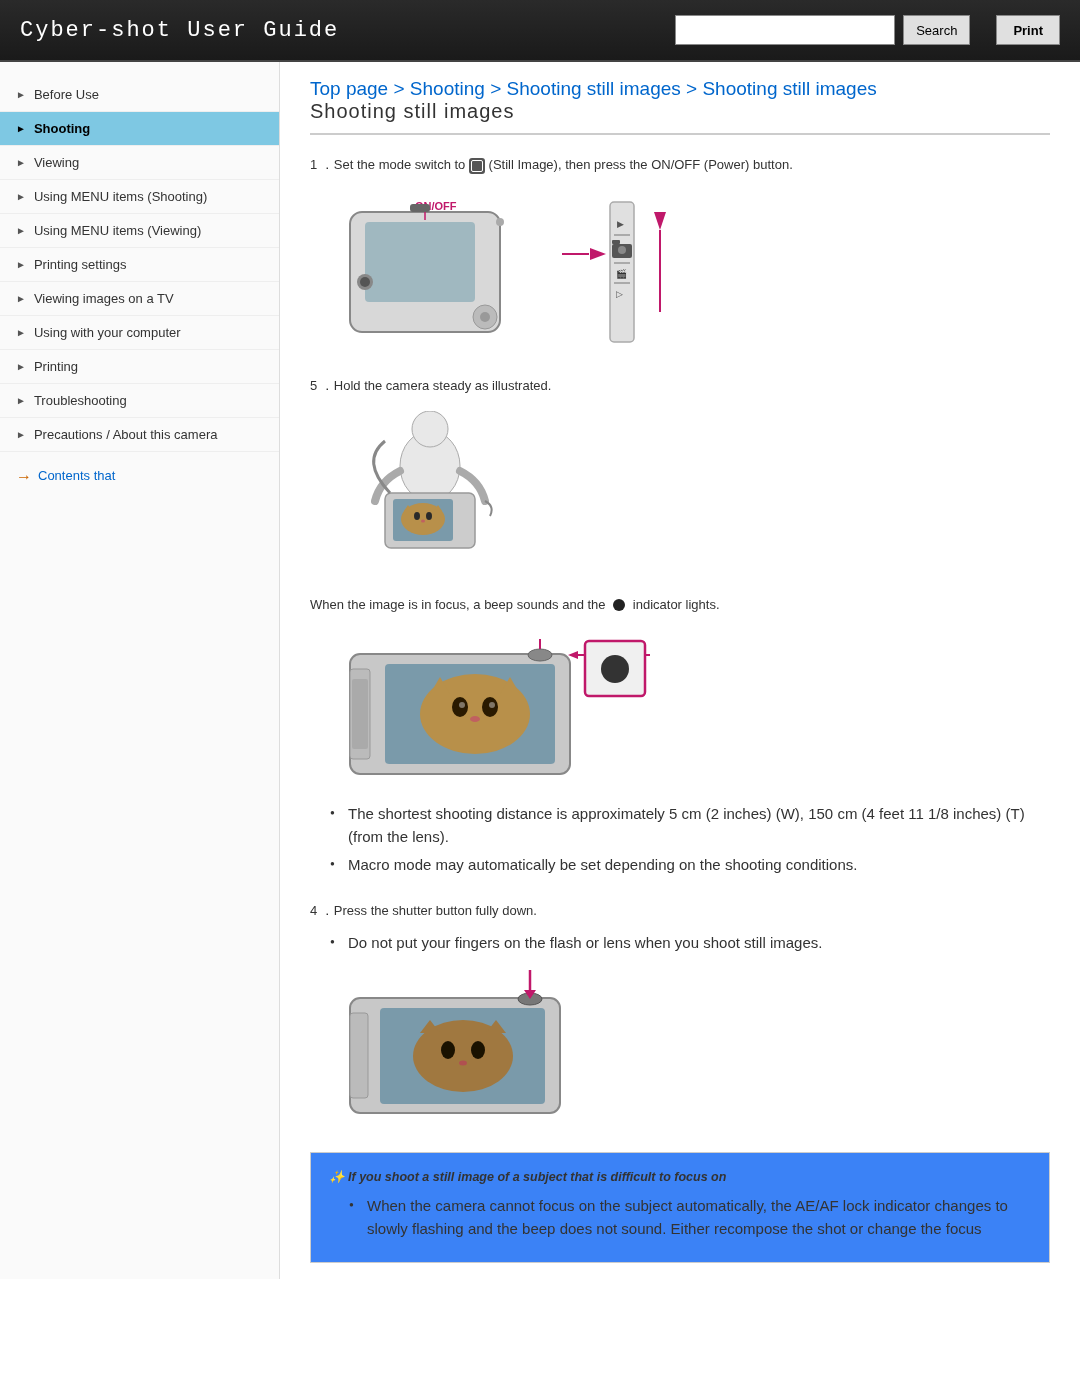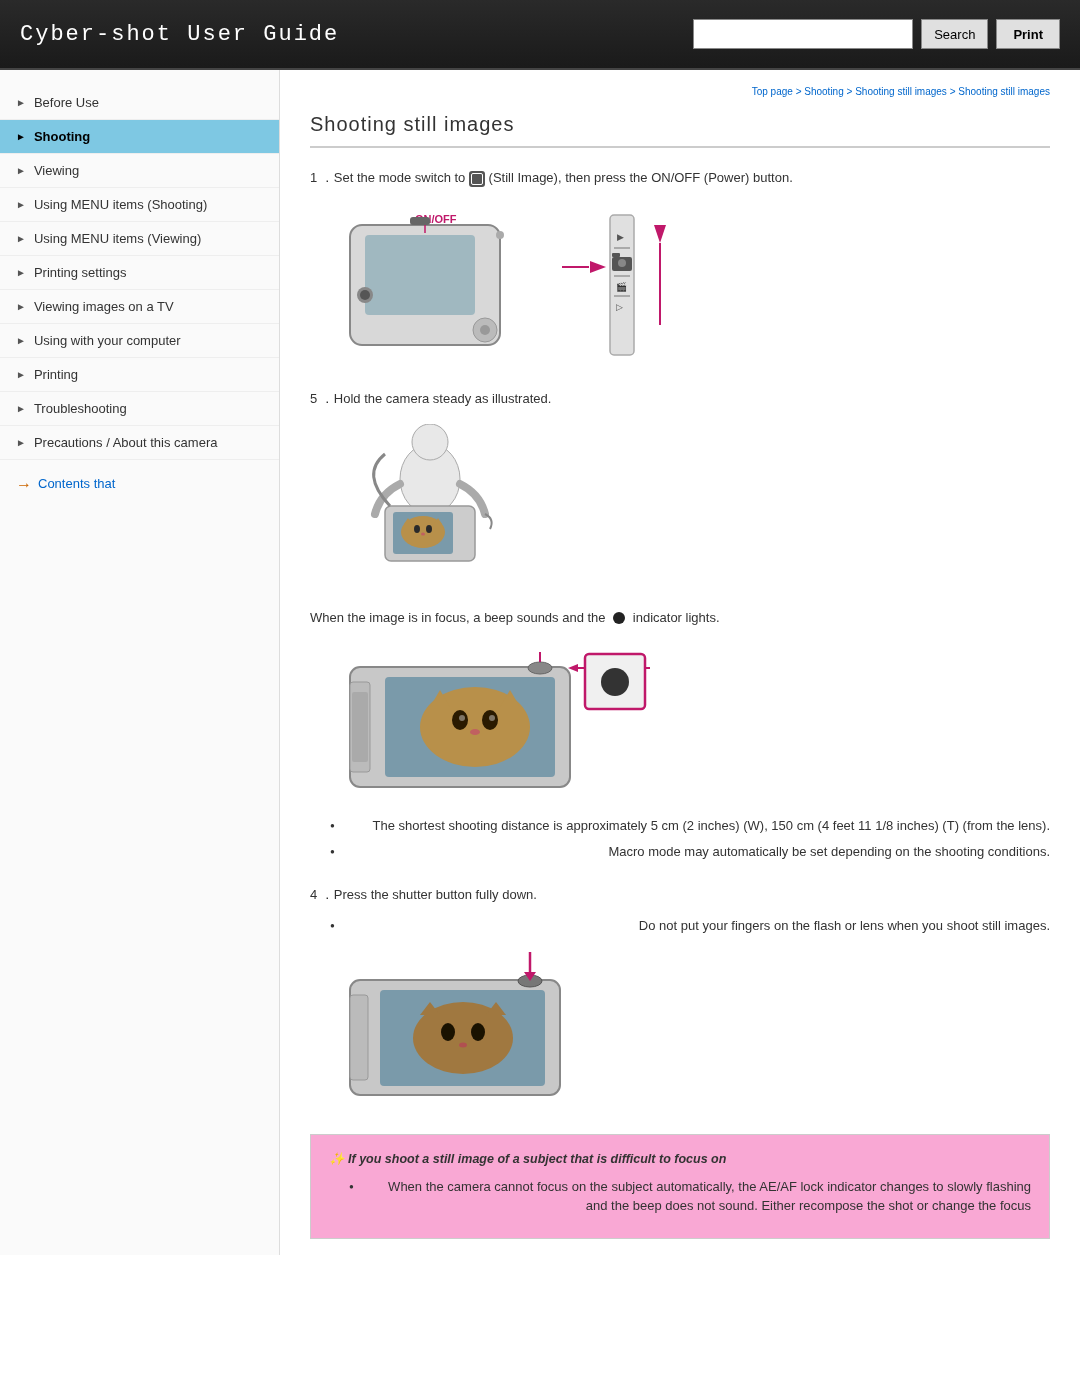--- a/index.html
+++ b/index.html
@@ -15,7 +15,7 @@
     
     .header {
       background: linear-gradient(to bottom, #2a2a2a, #1a1a1a);
-      height: 70px;
+      height: 62px;
       display: flex;
       align-items: center;
       justify-content: space-between;

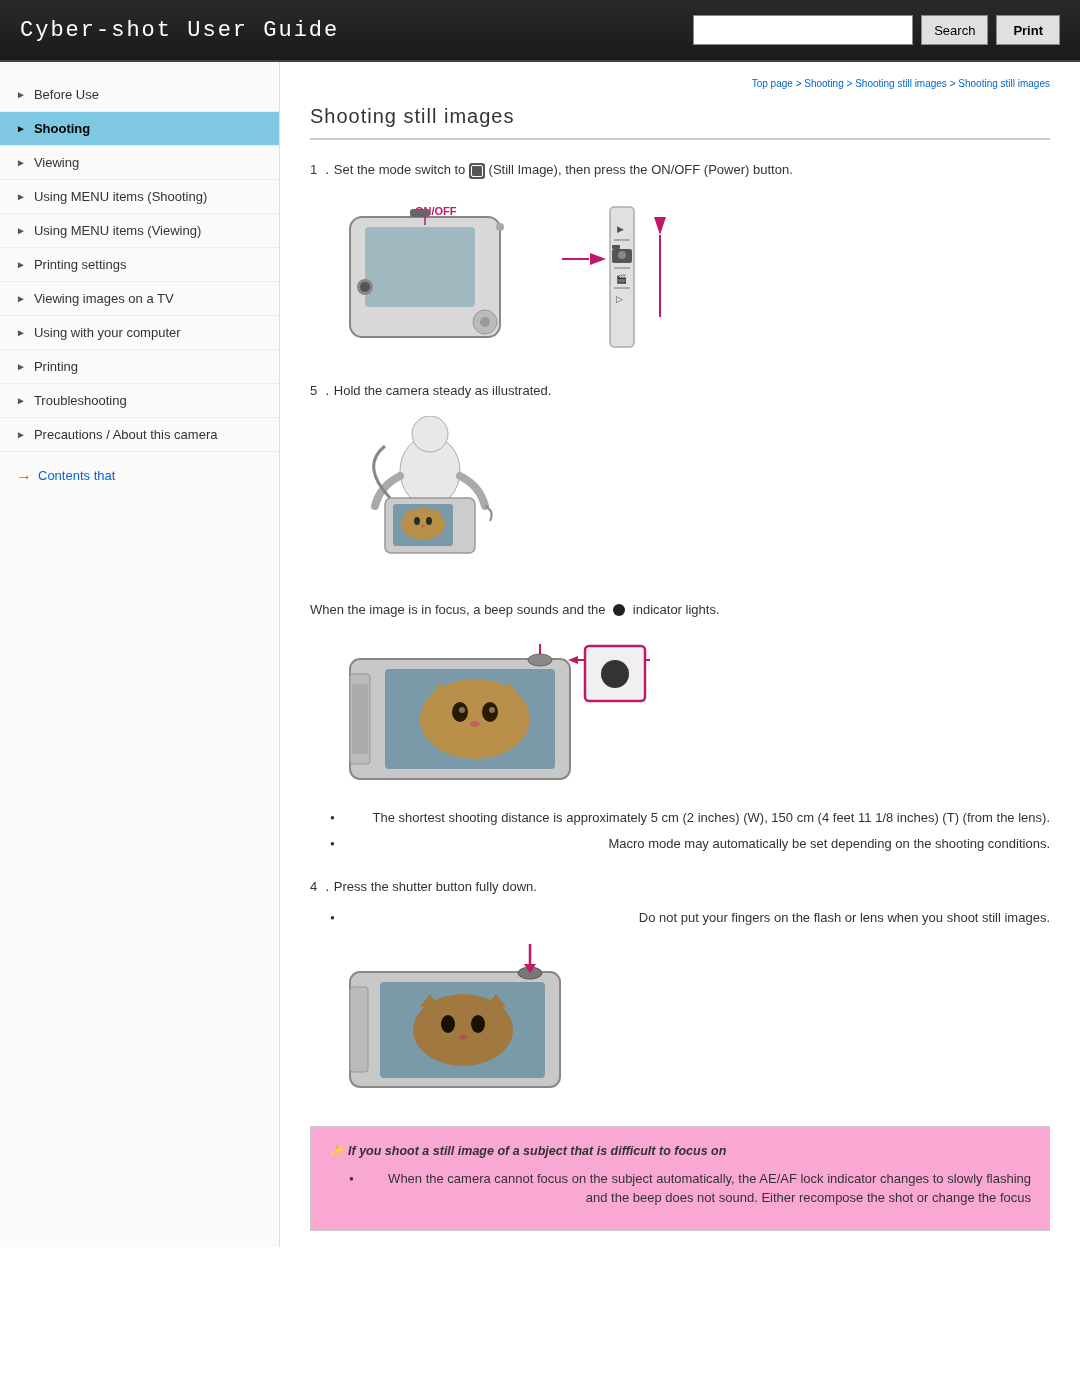--- a/index.html
+++ b/index.html
@@ -57,6 +57,7 @@
       cursor: pointer;
       font-size: 13px;
       font-weight: bold;
+      margin-left: 18px;
     }
 
     

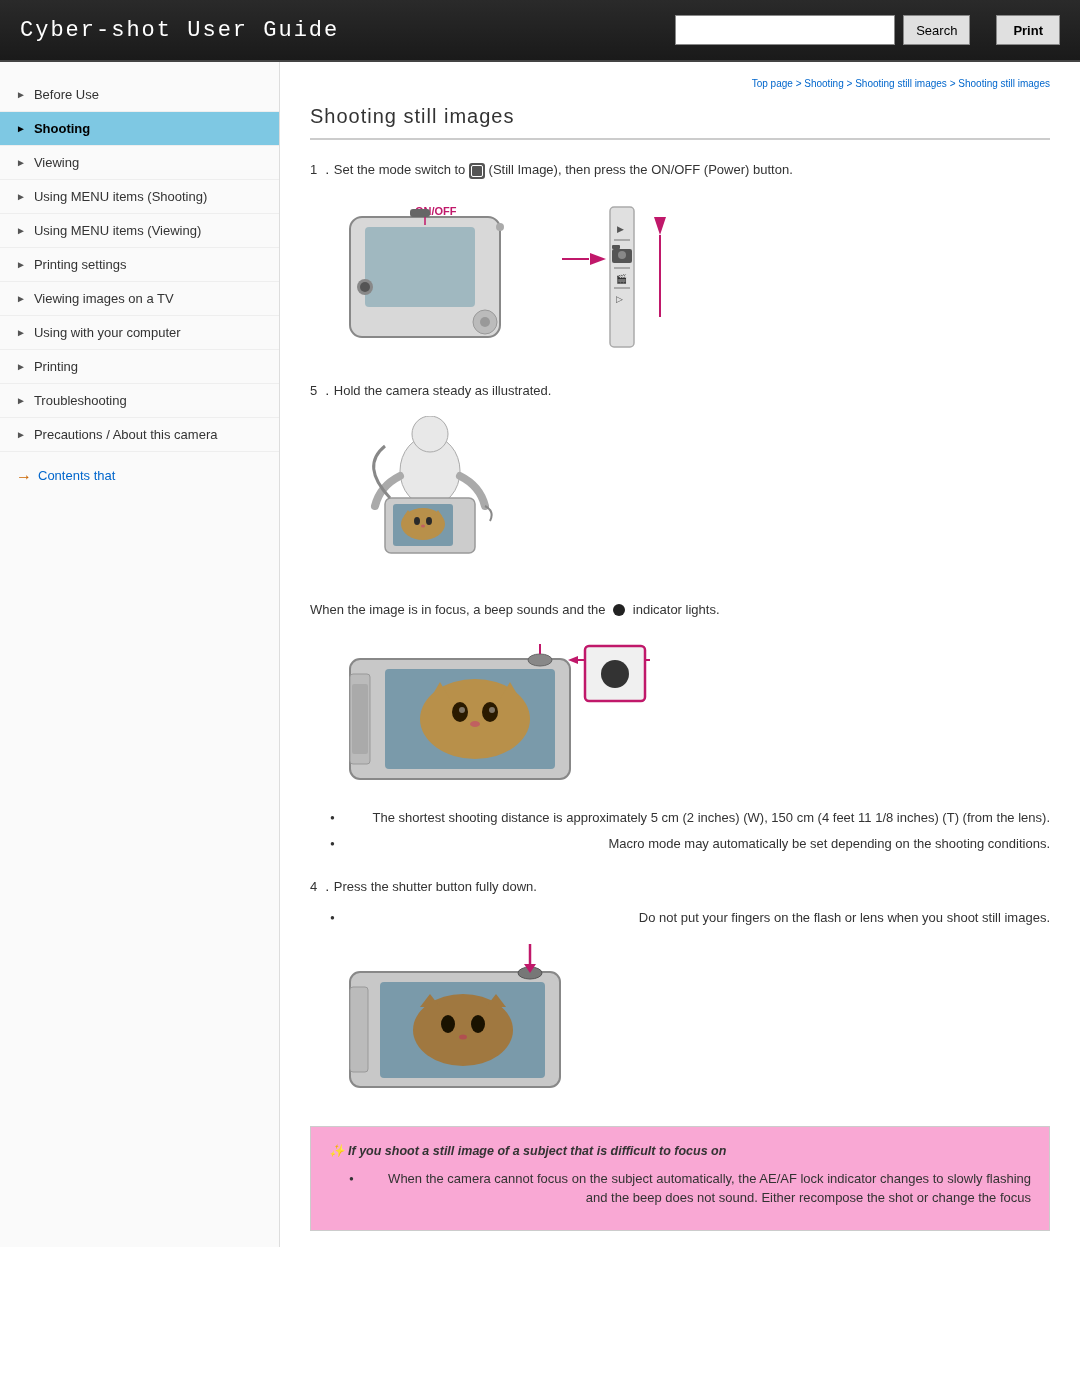--- a/index.html
+++ b/index.html
@@ -120,9 +120,8 @@
     
     .breadcrumb {
       color: #0066cc;
-      font-size: 10px;
-      margin-bottom: 16px;
-      text-align: right;
+      font-size: 19px;
+      text-align: left;
     }
     .breadcrumb a {
       color: #0066cc;

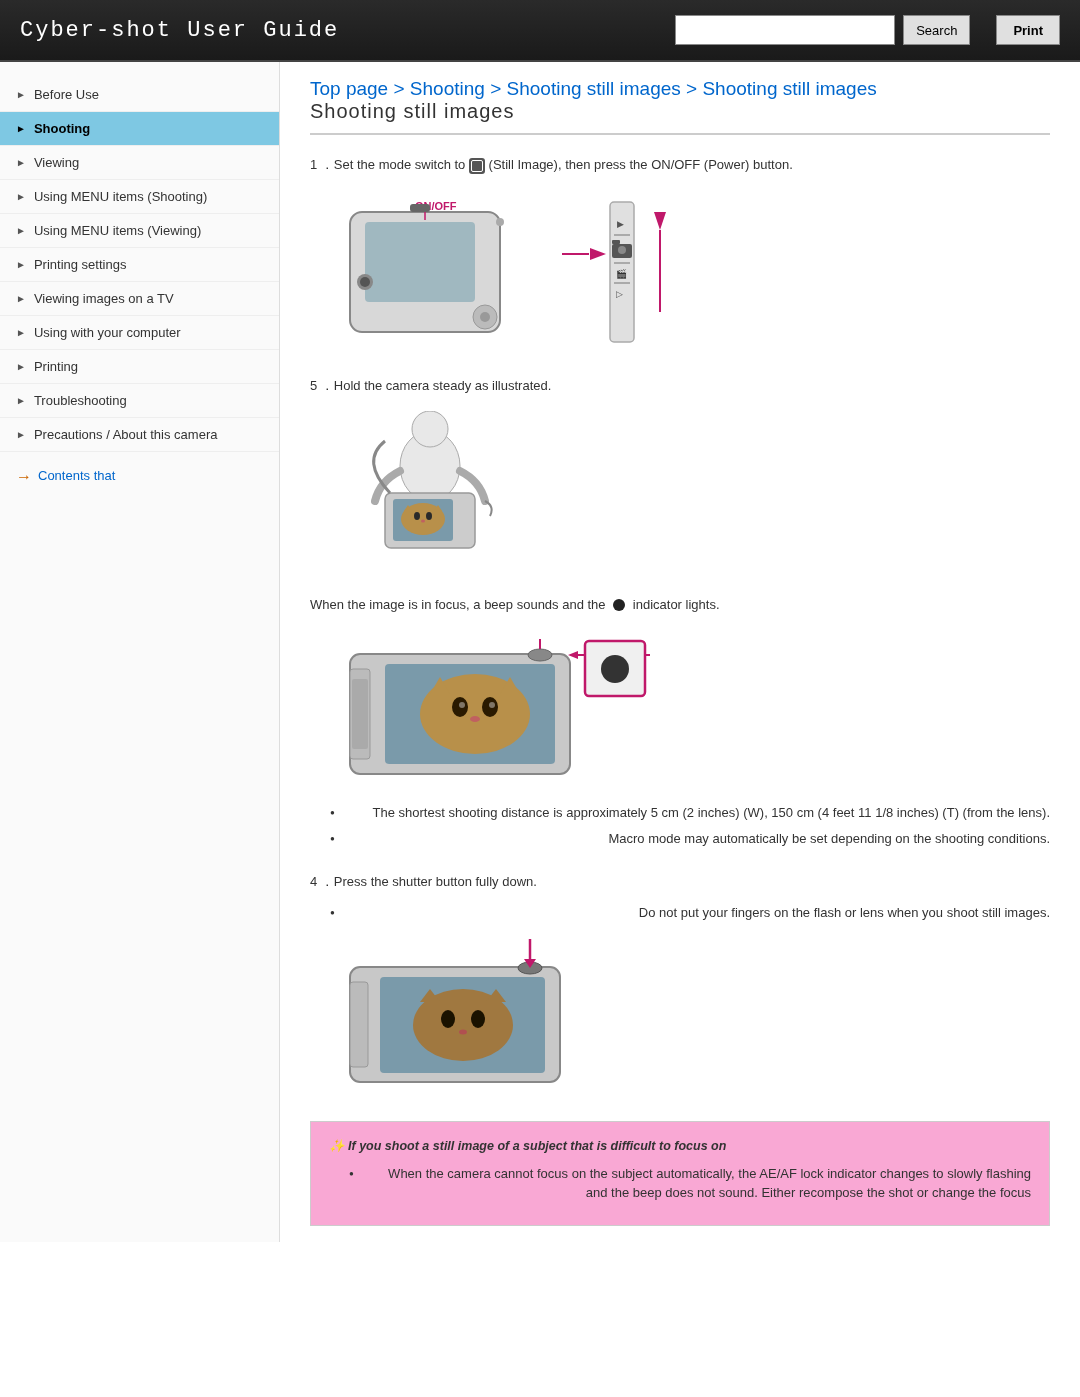--- a/index.html
+++ b/index.html
@@ -173,9 +173,8 @@
       position: relative;
       padding-left: 18px;
       margin-bottom: 6px;
-      font-size: 13px;
+      font-size: 15px;
       line-height: 1.5;
-      text-align: right;
     }
     .bullet-list li::before {
       content: '●';

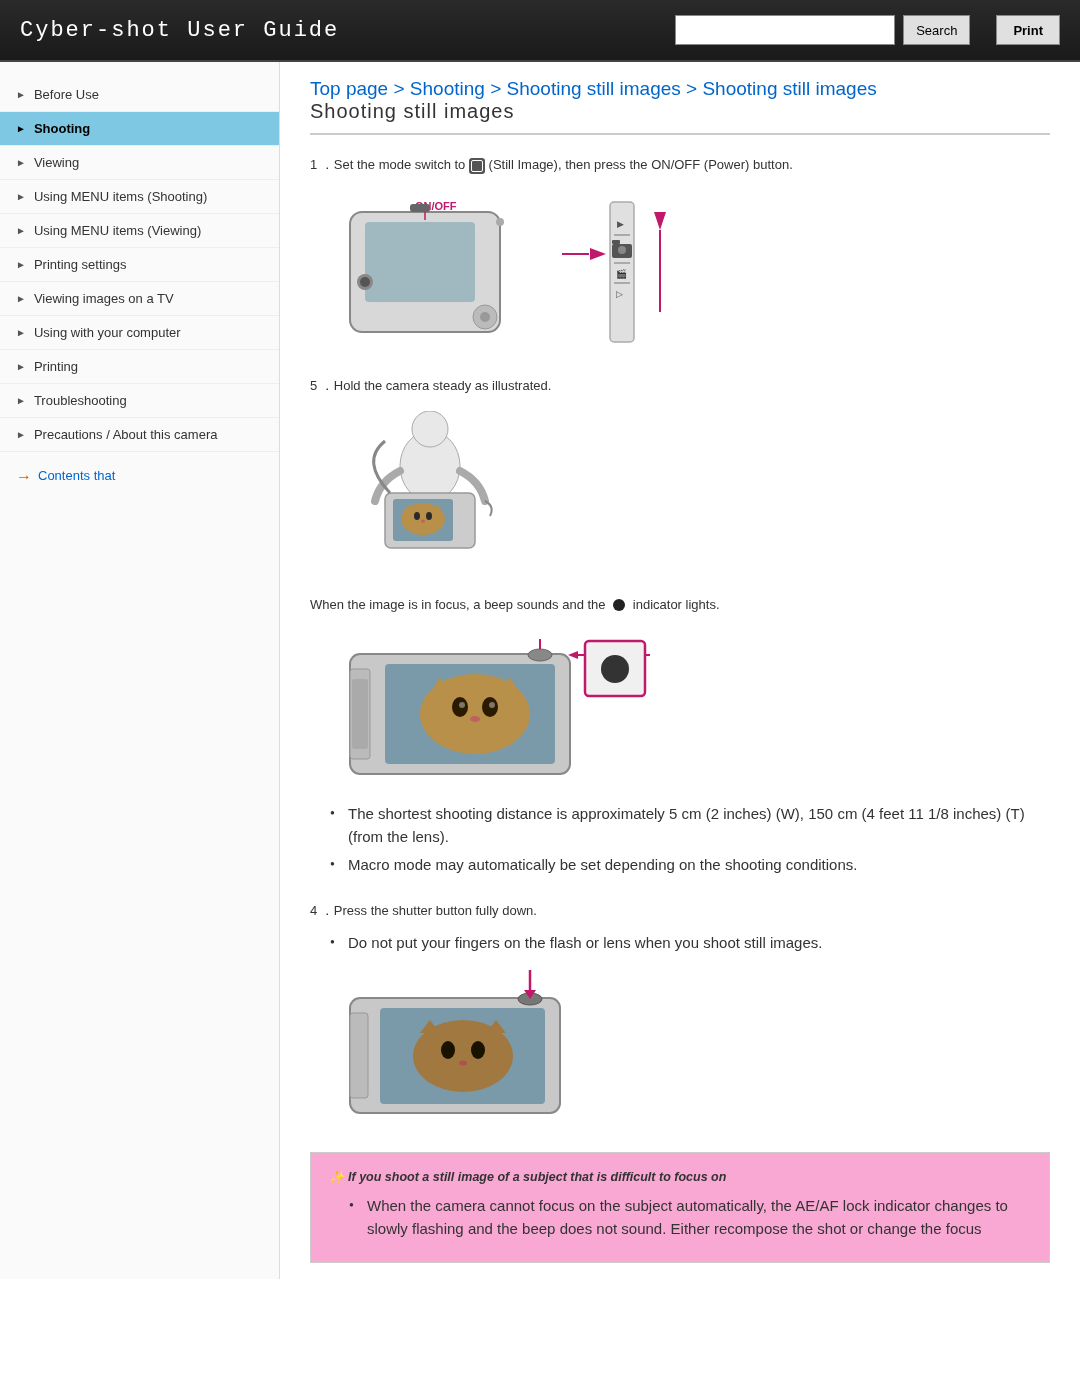--- a/index.html
+++ b/index.html
@@ -187,7 +187,7 @@
 
     
     .tip-box {
-      background: #f9a8d4;
+      background: #3b82f6;
       border: 1px solid #ccc;
       padding: 14px 18px;
       margin-top: 20px;

